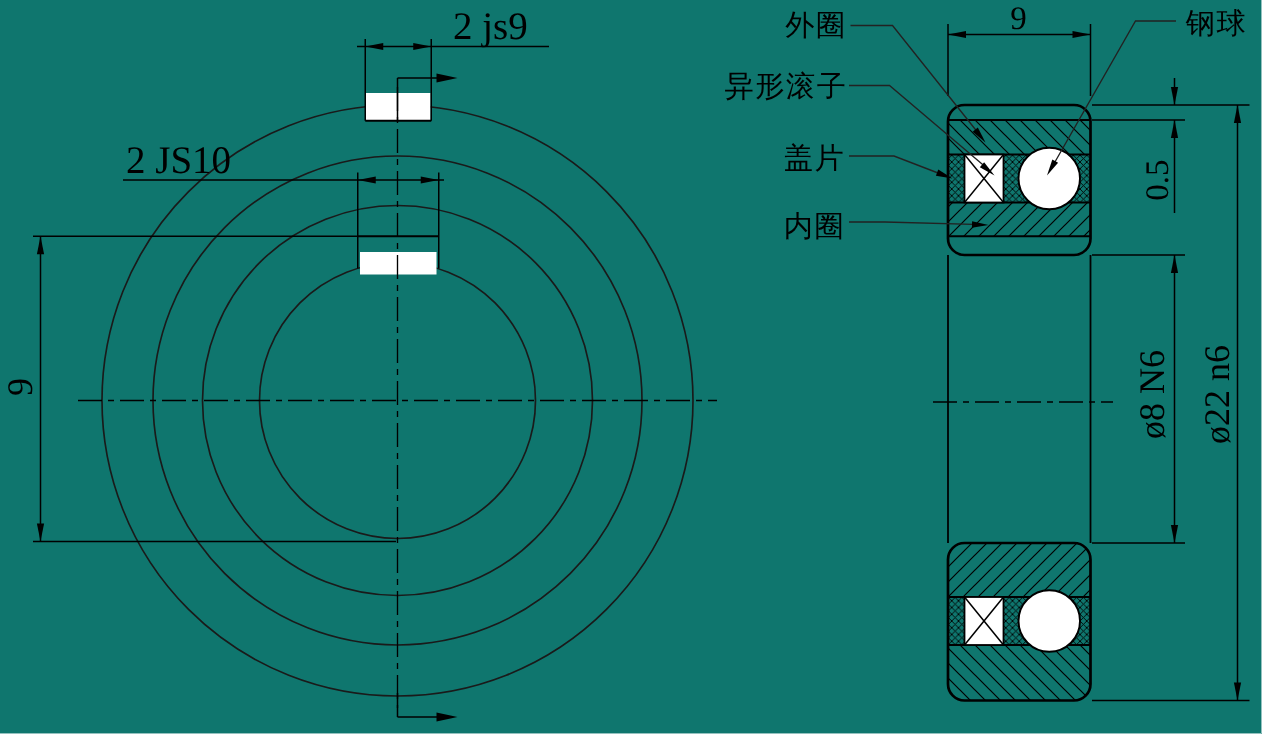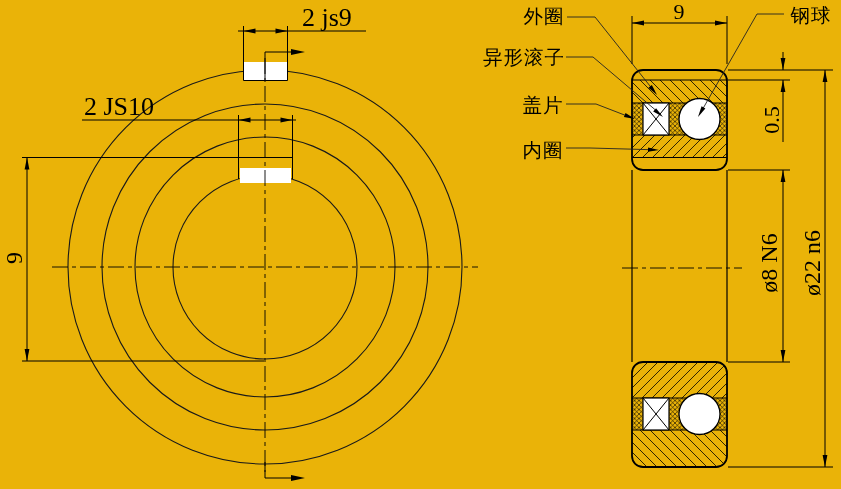--- a/index.html
+++ b/index.html
@@ -3,7 +3,7 @@
 <meta charset="utf-8">
 <style>
   html,body{margin:0;padding:0;background:#fff;}
-  #stage{position:relative;width:841px;height:489px;background:#eab308;overflow:hidden;}
+  #stage{position:relative;width:841px;height:489px;background:#0f766e;overflow:hidden;}
   svg{display:block;}
   .dim{font-family:"Liberation Serif","DejaVu Serif",serif;fill:#000;}
   .cjk{font-family:"Liberation Sans","DejaVu Sans",sans-serif;fill:#000;letter-spacing:1px;}

